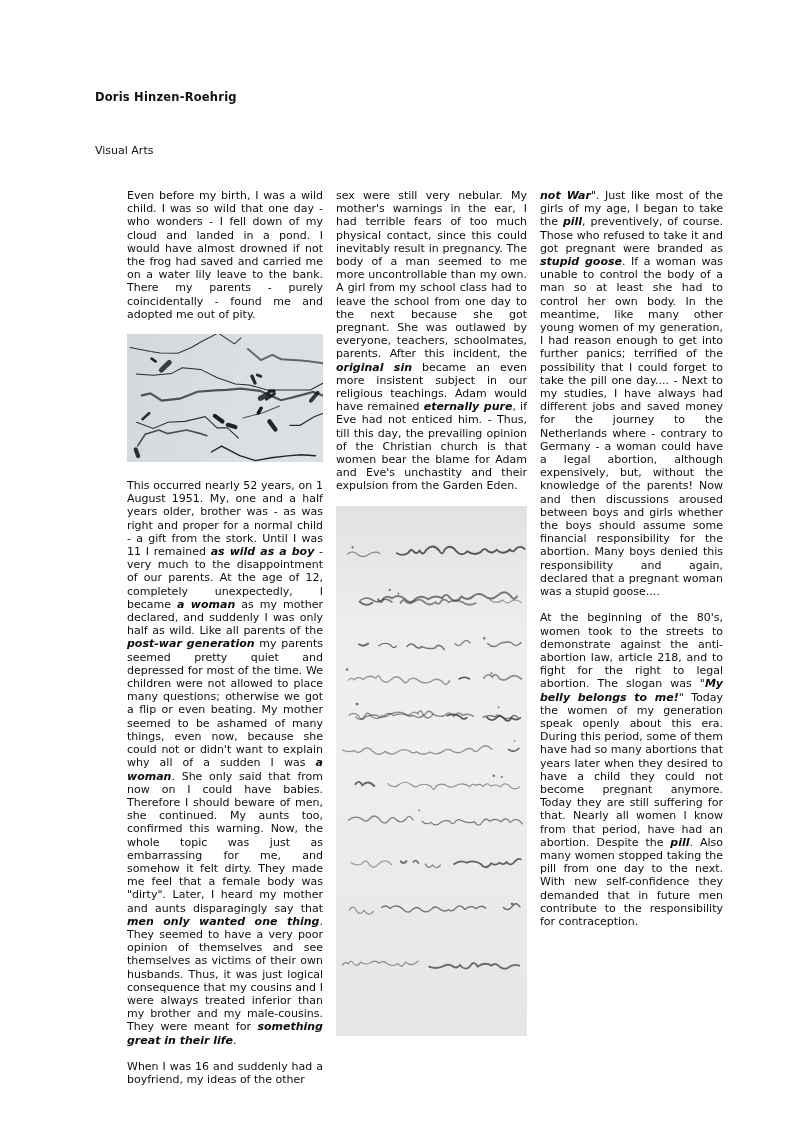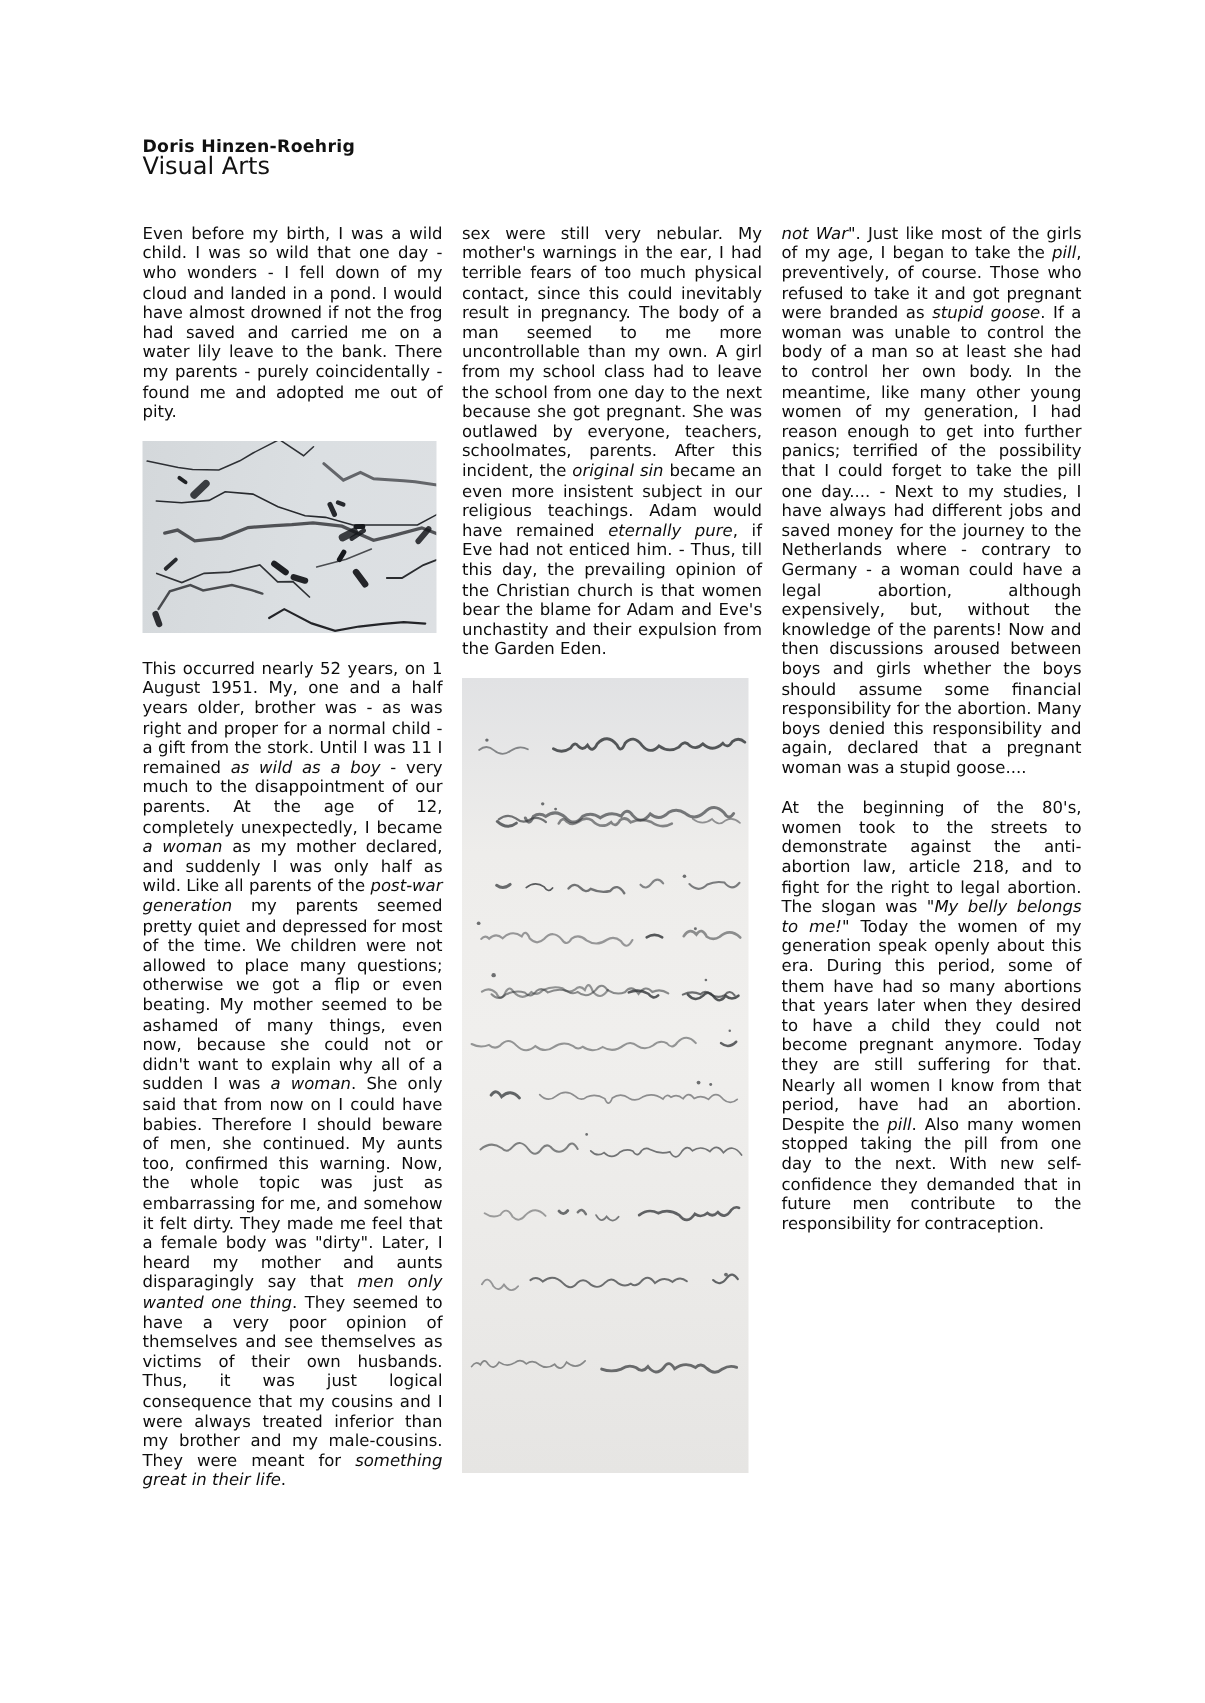--- a/index.html
+++ b/index.html
@@ -13,7 +13,7 @@
   }
   .content{position:absolute;left:95px;top:90px;width:628px;}
   .hdr-title{font-size:11.5px;font-weight:bold;line-height:14px;letter-spacing:.2px;}
-  .hdr-sub{font-size:16px;line-height:14px;}
+  .hdr-sub{font-size:11px;line-height:14px;margin-top:40px;}
   .columns{display:flex;gap:13px;margin-top:31px;}
   .col{width:200px;}
   .col p{

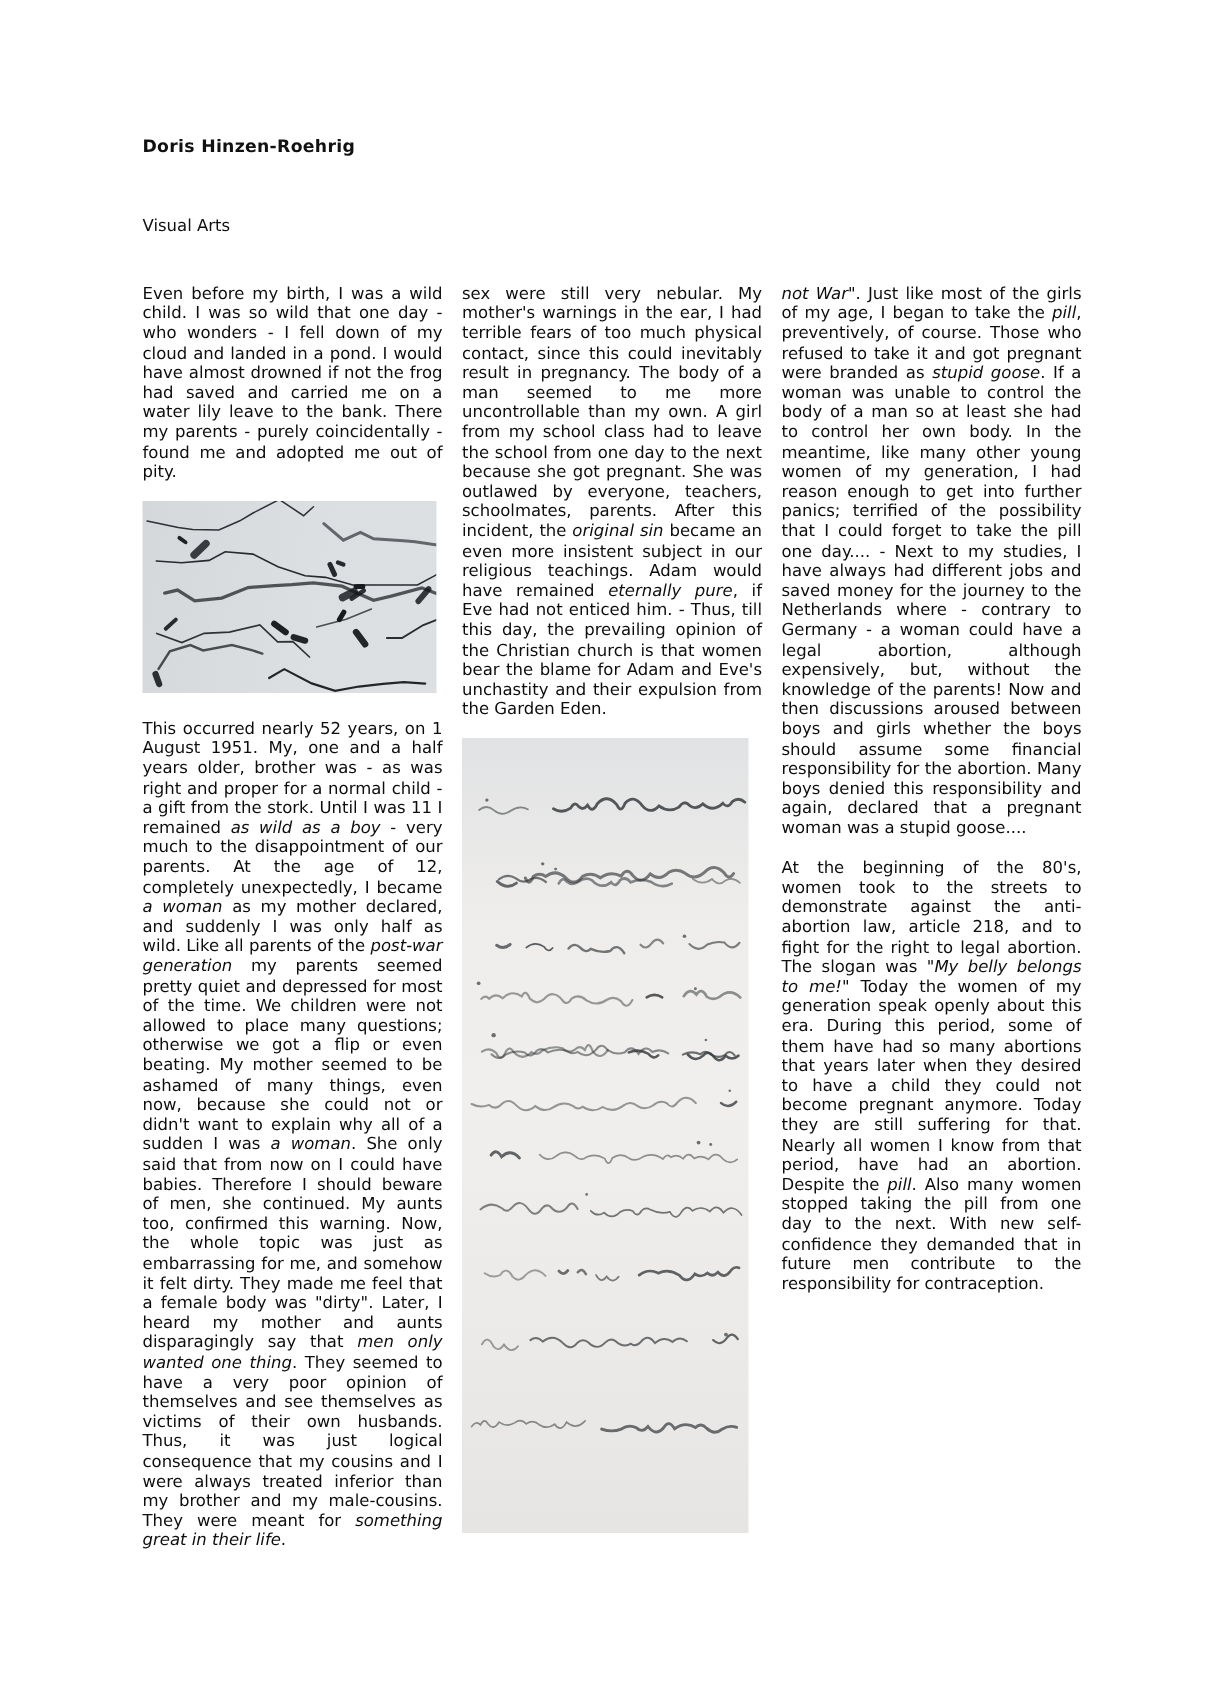--- a/index.html
+++ b/index.html
@@ -14,7 +14,7 @@
   .content{position:absolute;left:95px;top:90px;width:628px;}
   .hdr-title{font-size:11.5px;font-weight:bold;line-height:14px;letter-spacing:.2px;}
   .hdr-sub{font-size:11px;line-height:14px;margin-top:40px;}
-  .columns{display:flex;gap:13px;margin-top:31px;}
+  .columns{display:flex;gap:13px;margin-top:31px;margin-left:32px;}
   .col{width:200px;}
   .col p{
     margin:0 0 13px 0;

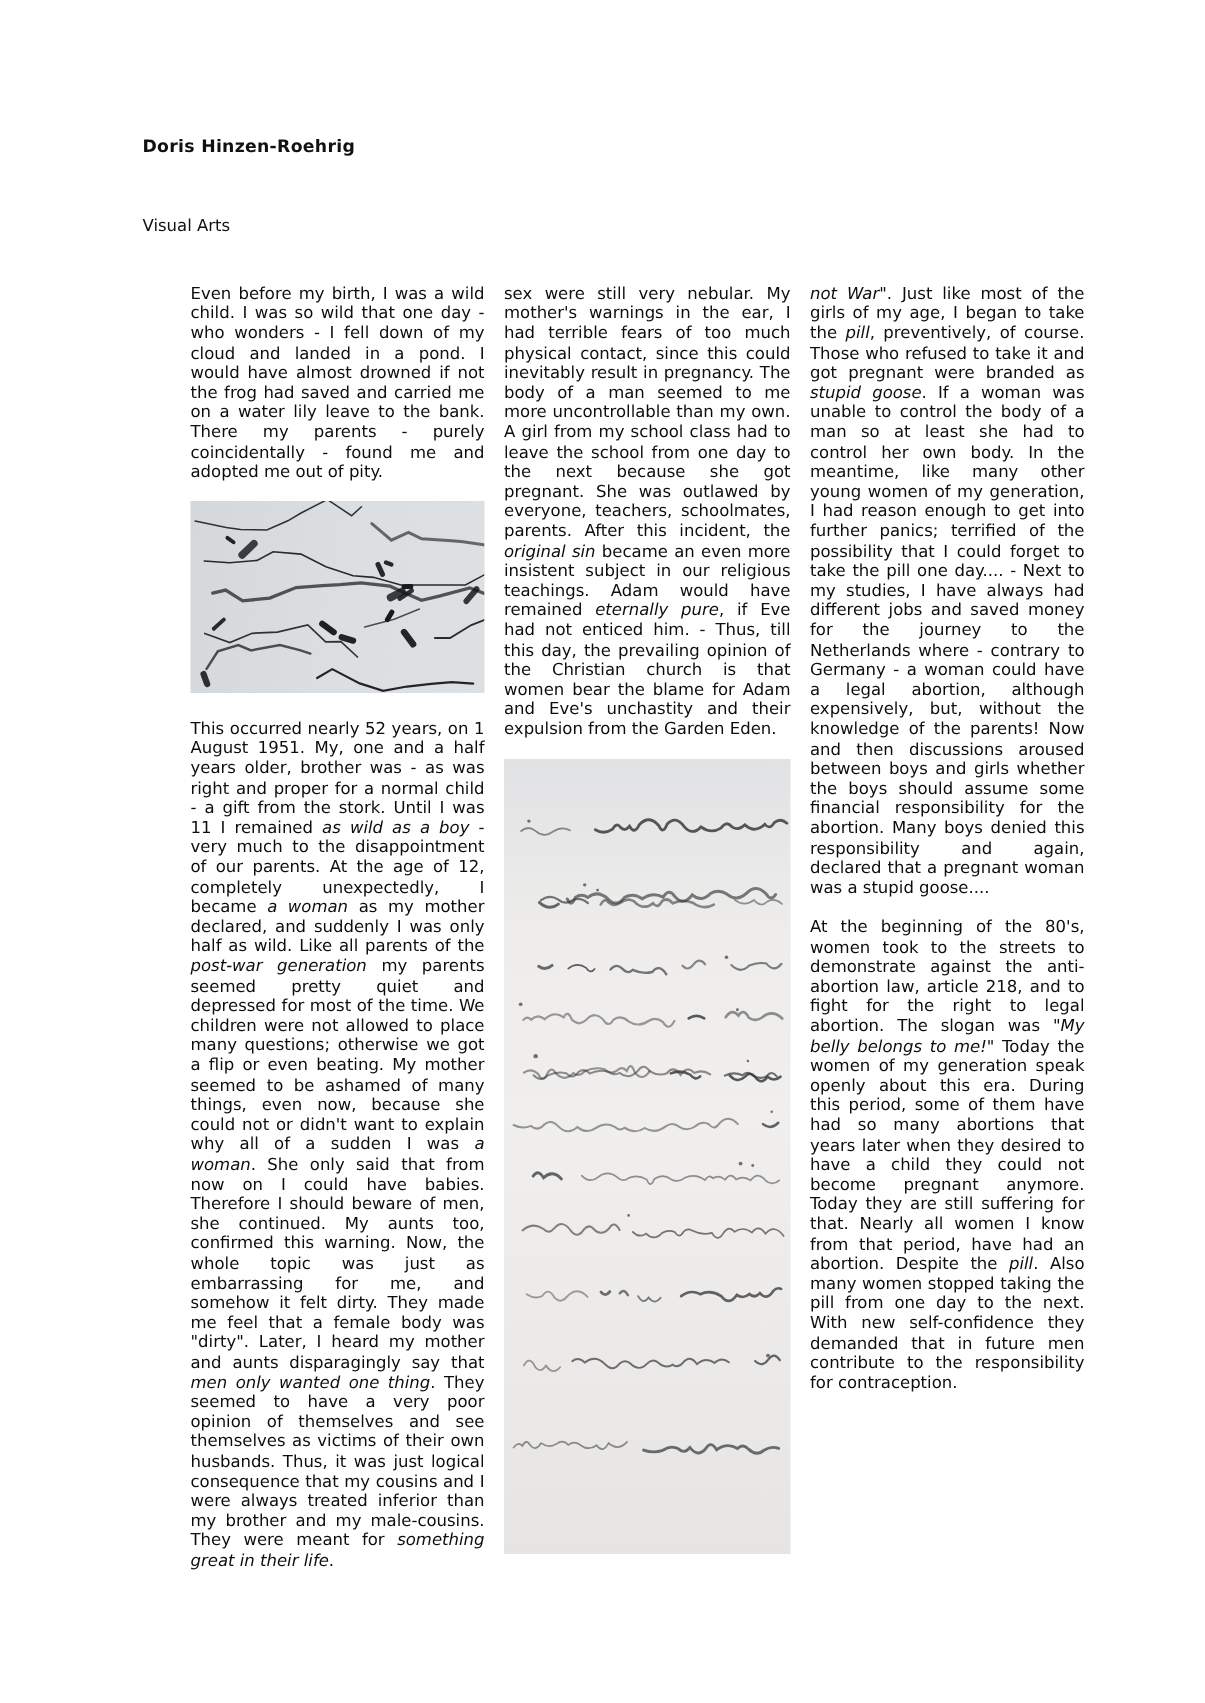--- a/index.html
+++ b/index.html
@@ -23,7 +23,7 @@
     text-align:justify;
     color:#0d0d0d;
   }
-  .col p i{font-style:italic;}
+  .col p i{font-style:italic;font-weight:bold;}
   .drawing{position:relative;overflow:hidden;}
   .drawing svg{display:block;}
   .drawing1{

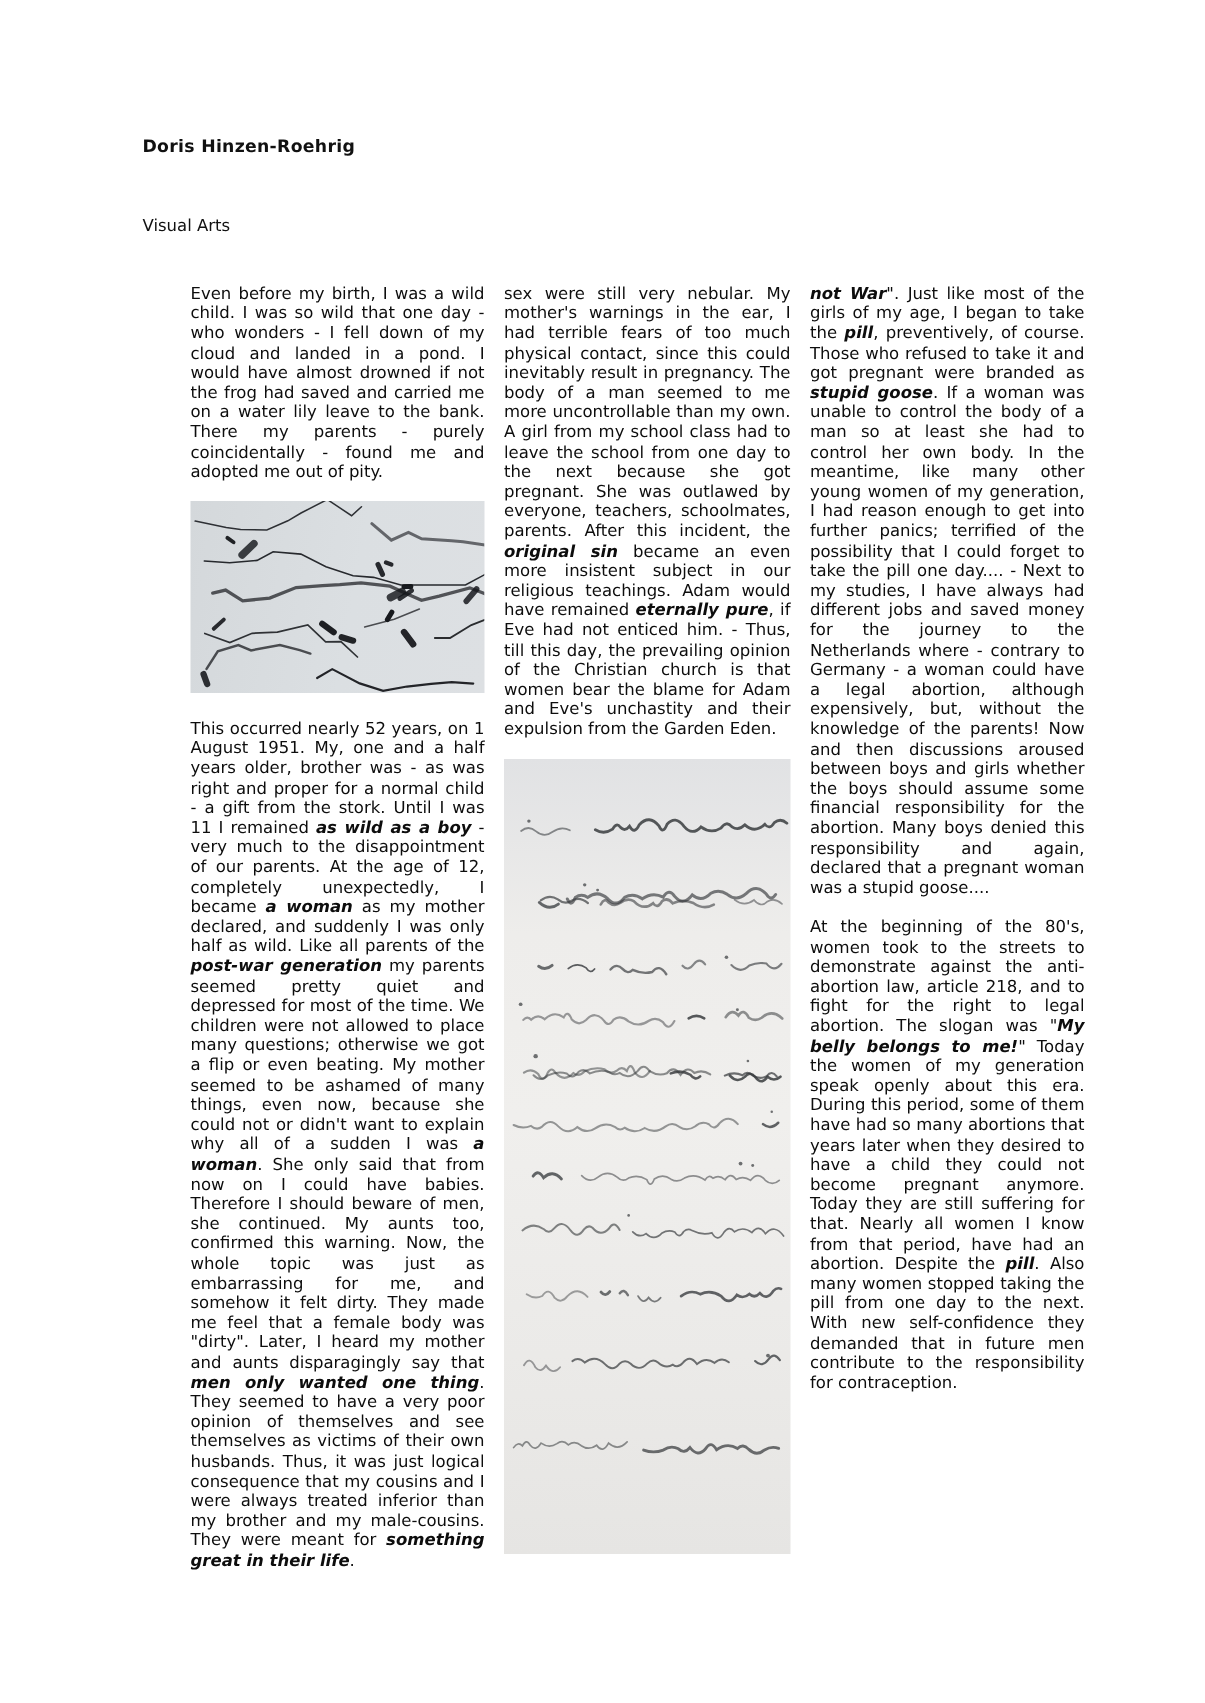--- a/index.html
+++ b/index.html
@@ -77,6 +77,7 @@
             </svg>
           </div>
           <p><span>This occurred nearly 52 years, on 1 August 1951. My, one and a half years older, brother was - as was right and proper for a normal child - a gift from the stork. Until I was 11 I remained </span><i>as wild as a boy</i><span> - very much to the disappointment of our parents. At the age of 12, completely unexpectedly, I became </span><i>a woman</i><span> as my mother declared, and suddenly I was only half as wild. Like all parents of the </span><i>post-war generation</i><span> my parents seemed pretty quiet and depressed for most of the time. We children were not allowed to place many questions; otherwise we got a flip or even beating. My mother seemed to be ashamed of many things, even now, because she could not or didn't want to explain why all of a sudden I was </span><i>a woman</i><span>. She only said that from now on I could have babies. Therefore I should beware of men, she continued. My aunts too, confirmed this warning. Now, the whole topic was just as embarrassing for me, and somehow it felt dirty. They made me feel that a female body was "dirty". Later, I heard my mother and aunts disparagingly say that </span><i>men only wanted one thing</i><span>. They seemed to have a very poor opinion of themselves and see themselves as victims of their own husbands. Thus, it was just logical consequence that my cousins and I were always treated inferior than my brother and my male-cousins. They were meant for </span><i>something great in their life</i><span>.</span></p>
+          <p><span>When I was 16 and suddenly had a boyfriend, my ideas of the other</span></p>
         </div>
       <div class="col">
           <p><span>sex were still very nebular. My mother's warnings in the ear, I had terrible fears of too much physical contact, since this could inevitably result in pregnancy. The body of a man seemed to me more uncontrollable than my own. A girl from my school class had to leave the school from one day to the next because she got pregnant. She was outlawed by everyone, teachers, schoolmates, parents. After this incident, the </span><i>original sin</i><span> became an even more insistent subject in our religious teachings. Adam would have remained </span><i>eternally pure</i><span>, if Eve had not enticed him. - Thus, till this day, the prevailing opinion of the Christian church is that women bear the blame for Adam and Eve's unchastity and their expulsion from the Garden Eden.</span></p>

